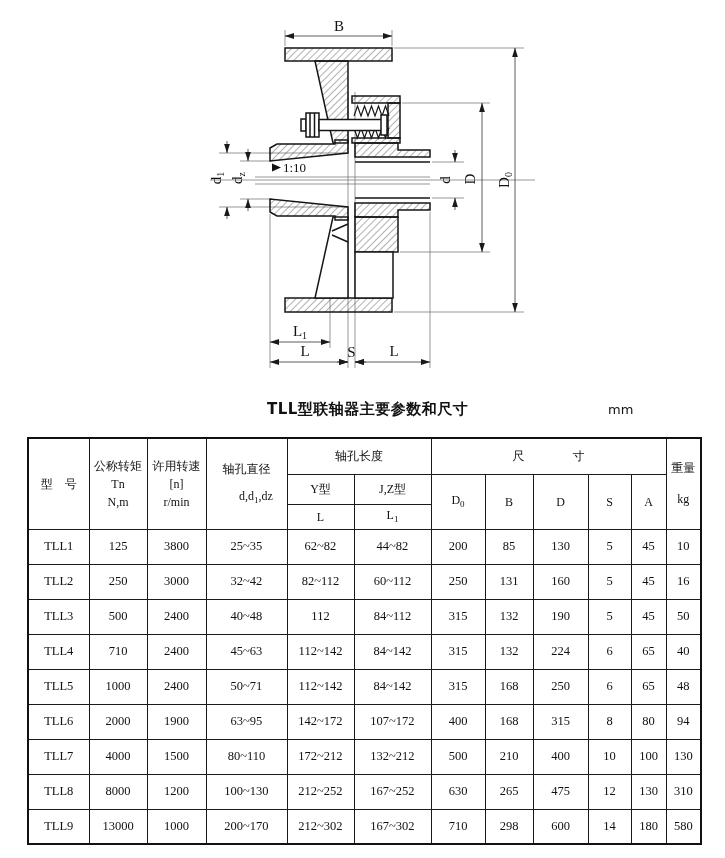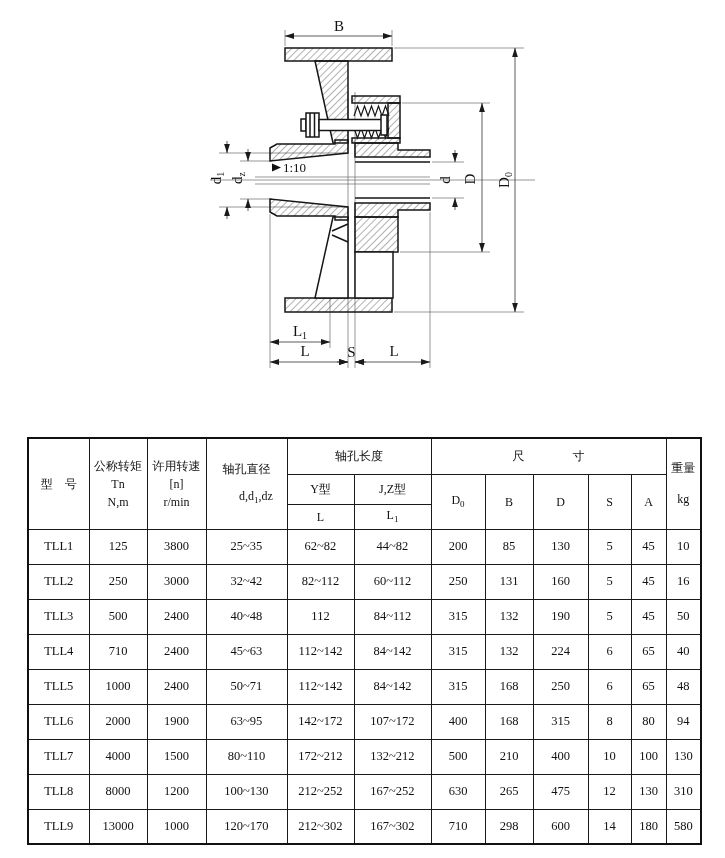--- a/index.html
+++ b/index.html
@@ -134,6 +134,10 @@
     <text class="dl" x="394" y="356" text-anchor="middle">L</text>
   </svg>
 
+  <div class="title-row">
+    <span class="tbl-title">TLL型联轴器主要参数和尺寸</span>
+    <span class="unit">mm</span>
+  </div>
 
   <table class="params">
     <colgroup>

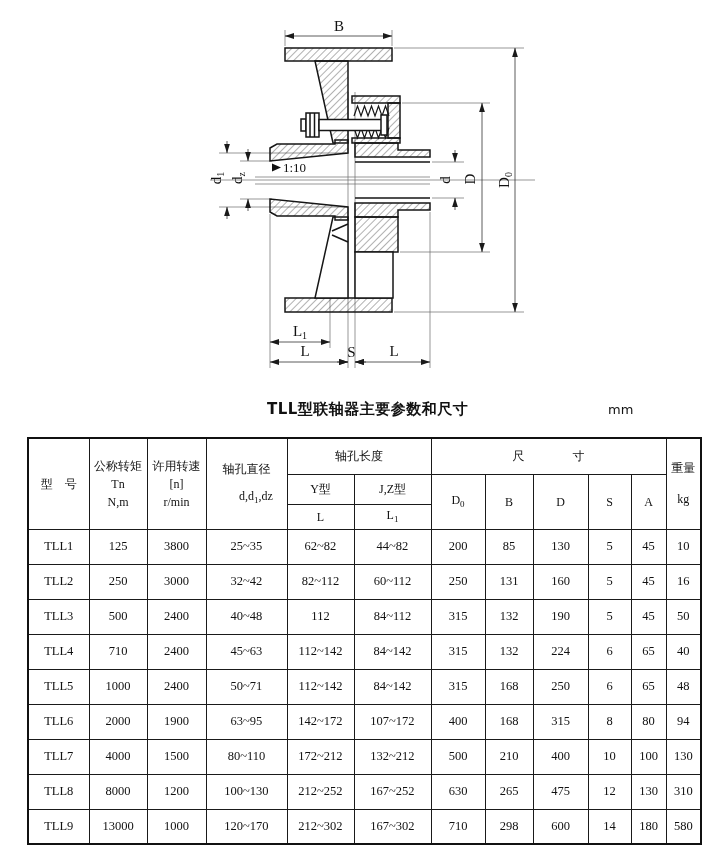--- a/index.html
+++ b/index.html
@@ -309,7 +309,7 @@
         <td>TLL9</td>
           <td>13000</td>
           <td>1000</td>
-          <td>120~170</td>
+          <td>200~170</td>
           <td>212~302</td>
           <td>167~302</td>
           <td>710</td>

